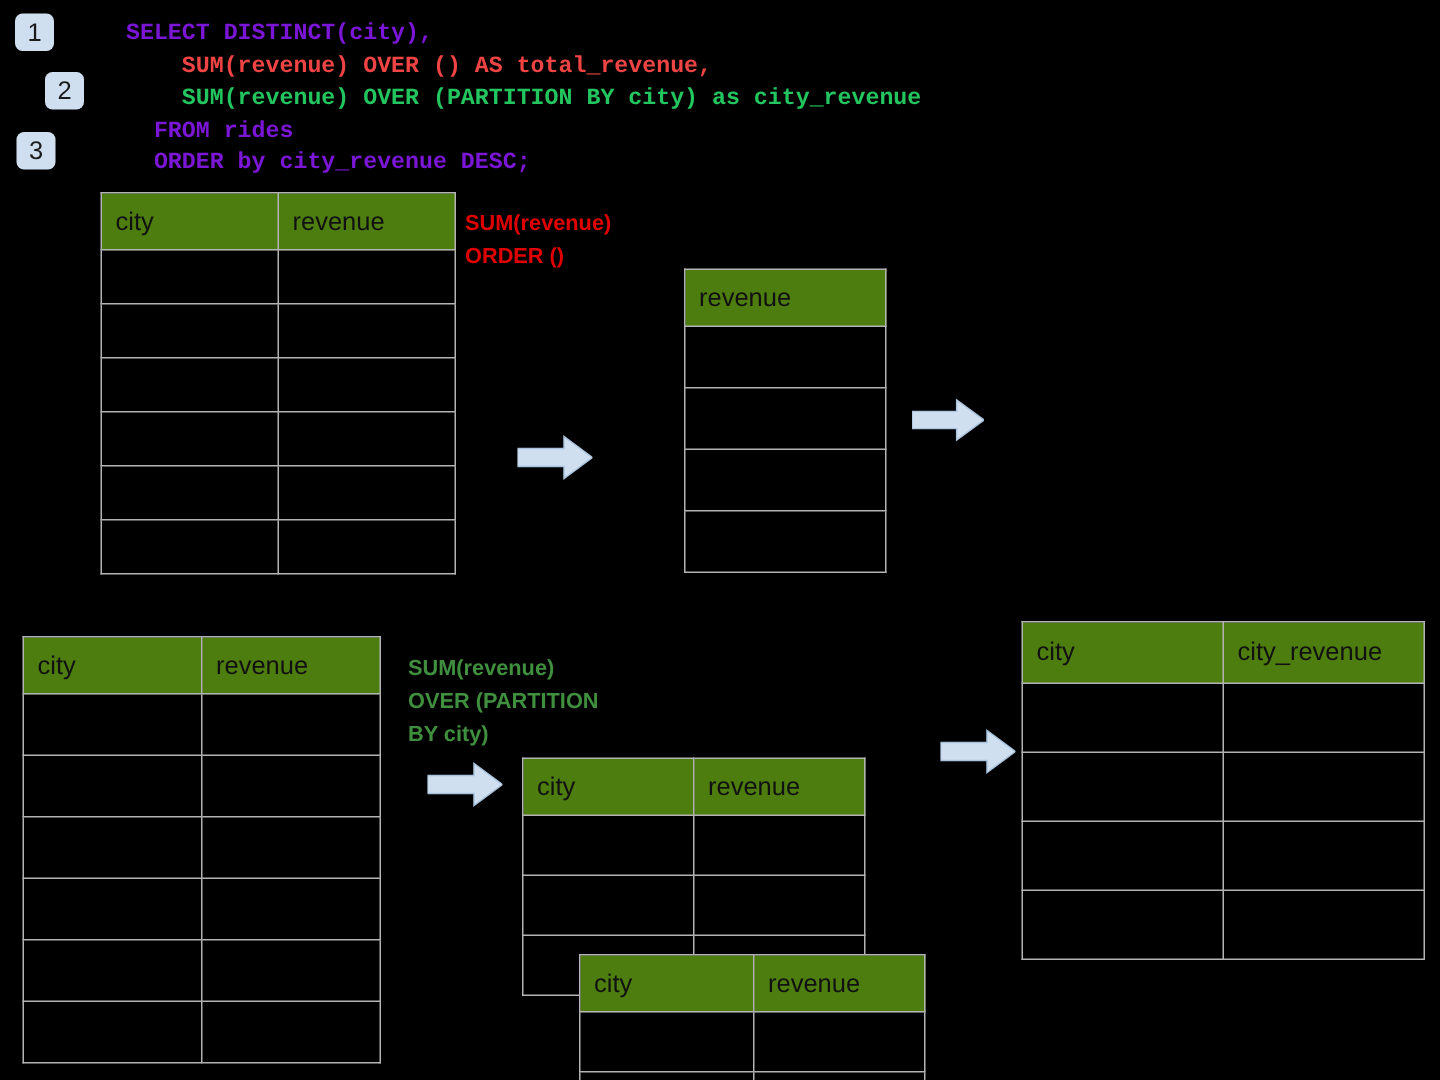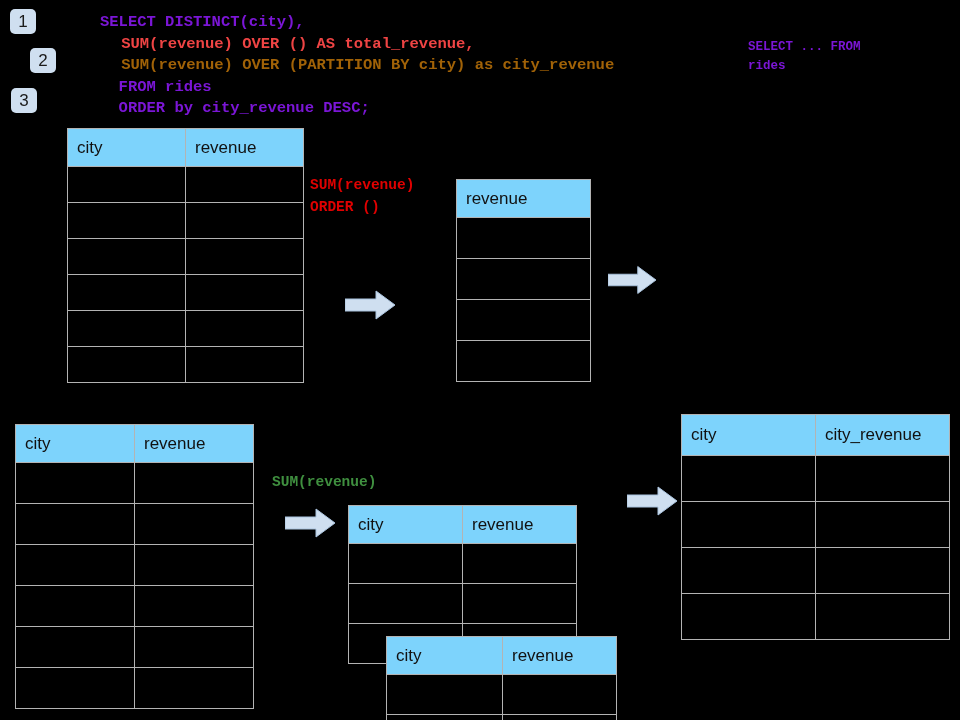--- a/index.html
+++ b/index.html
@@ -48,7 +48,7 @@
     line-height: 21.5px;
   }
   .sql-line { white-space: pre; }
-  .c-purple { color: #7b16d6; margin-left: 16px; }
+  .c-purple { color: #7b16d6; }
   .c-red    { color: #ef4444; }
   .c-green  { color: #a16207; }
 

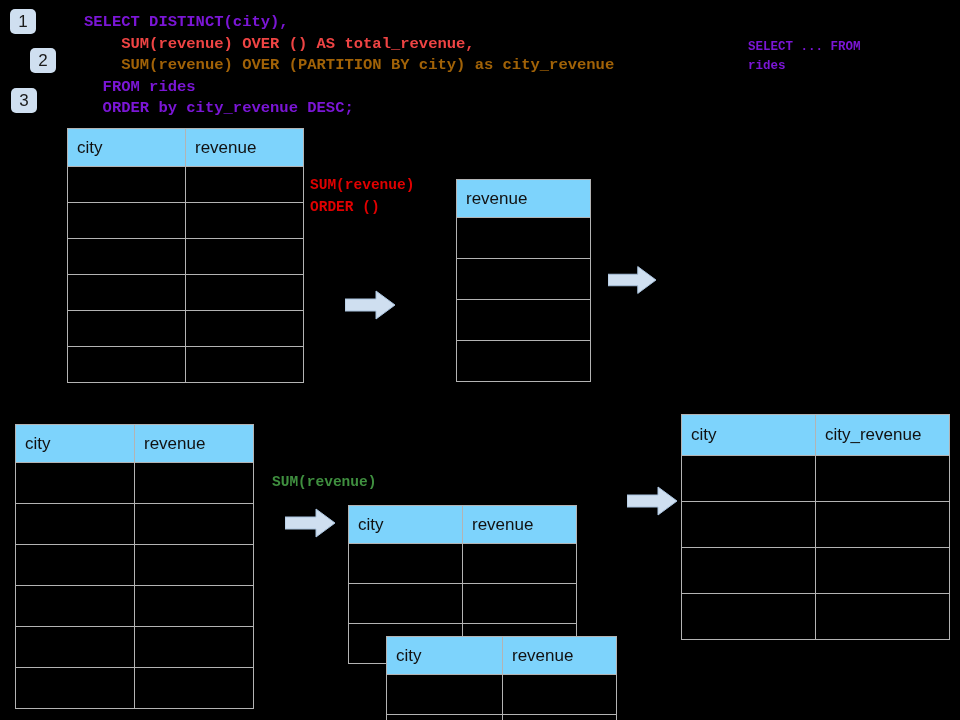--- a/index.html
+++ b/index.html
@@ -115,7 +115,6 @@
 
   <div class="sql" id="sql-block" style="left: 84px; top: 12px;"><div class="sql-line c-purple">SELECT DISTINCT(city),</div><div class="sql-line c-red">    SUM(revenue) OVER () AS total_revenue,</div><div class="sql-line c-green">    SUM(revenue) OVER (PARTITION BY city) as city_revenue</div><div class="sql-line c-purple">  FROM rides</div><div class="sql-line c-purple">  ORDER by city_revenue DESC;</div></div>
 
-  <div class="sidenote" id="sidenote-block" style="left: 748px; top: 38px; color: rgb(123, 22, 214);"><div>SELECT ... FROM</div><div>rides</div></div>
 
   <div id="annotations">
       <div class="anno red" style="left: 310px; top: 138px;"><div>SUM(revenue)</div><div>ORDER ()</div></div>

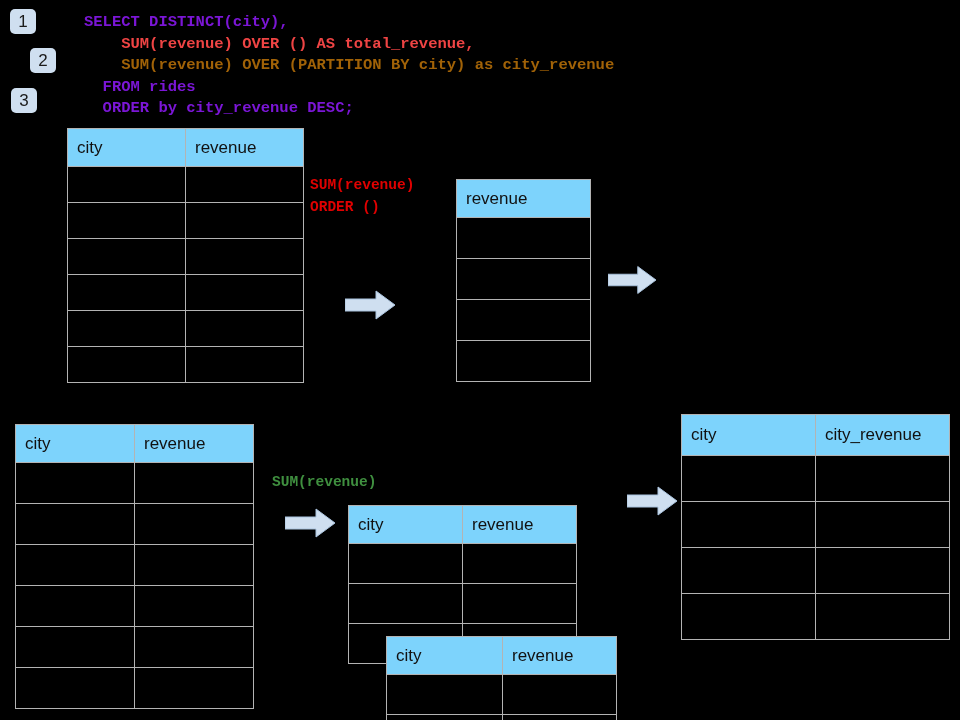--- a/index.html
+++ b/index.html
@@ -50,7 +50,7 @@
   .sql-line { white-space: pre; }
   .c-purple { color: #7b16d6; }
   .c-red    { color: #ef4444; }
-  .c-green  { color: #a16207; }
+  .c-green  { color: #22c55e; }
 
   .sidenote {
     position: absolute;

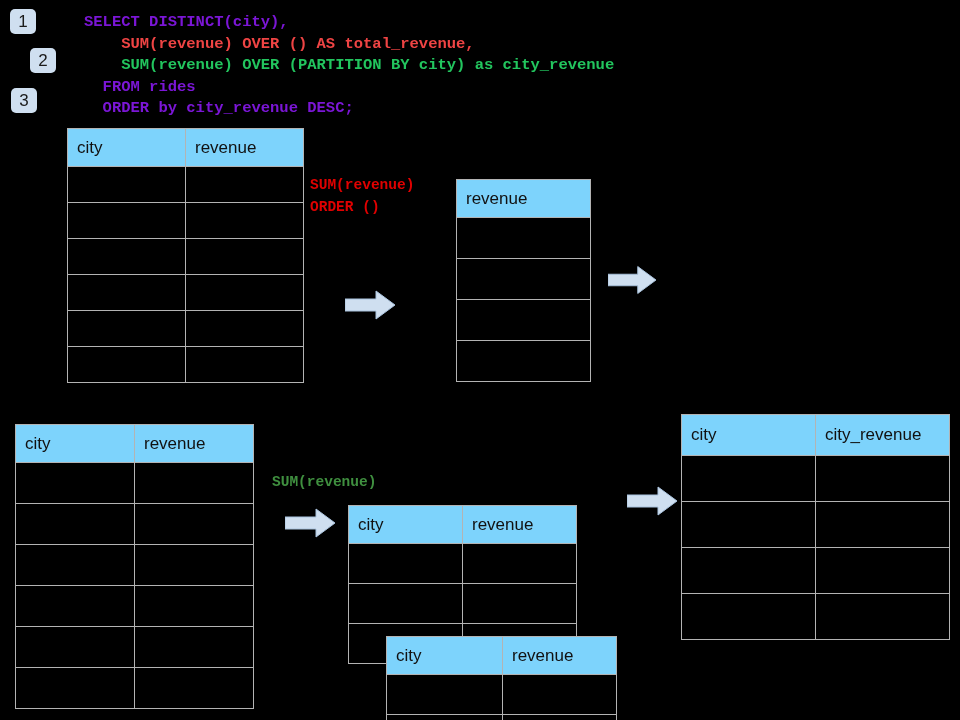--- a/index.html
+++ b/index.html
@@ -88,7 +88,7 @@
     padding: 0;
   }
   .tbl td.hd {
-    background: #7dd3fc;
+    background: #4d7c0f;
     color: #111111;
     font-family: "Liberation Sans", sans-serif;
     font-size: 17px;

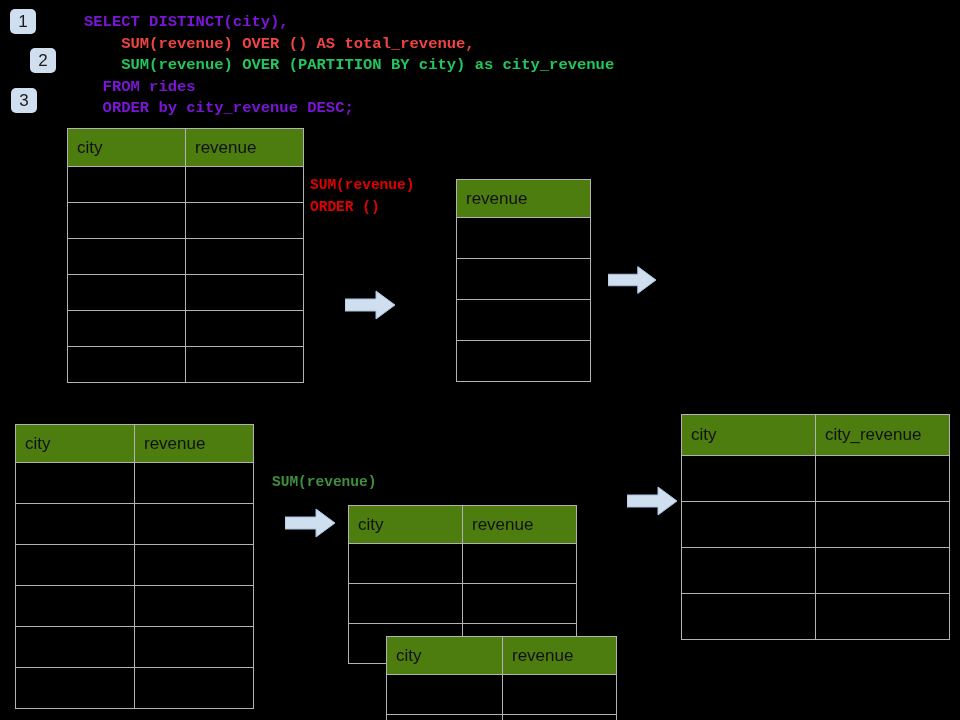--- a/index.html
+++ b/index.html
@@ -65,12 +65,11 @@
   
   .anno {
     position: absolute;
-    font-family: Liberation Mono, monospace;
+    font-family: Liberation Sans, sans-serif;
     font-size: 14.5px;
     font-weight: bold;
     line-height: 22px;
     white-space: pre;
-    margin-top: 36px;
   }
   .anno.red   { color: #e00000; }
   .anno.green { color: #3f8f3f; }

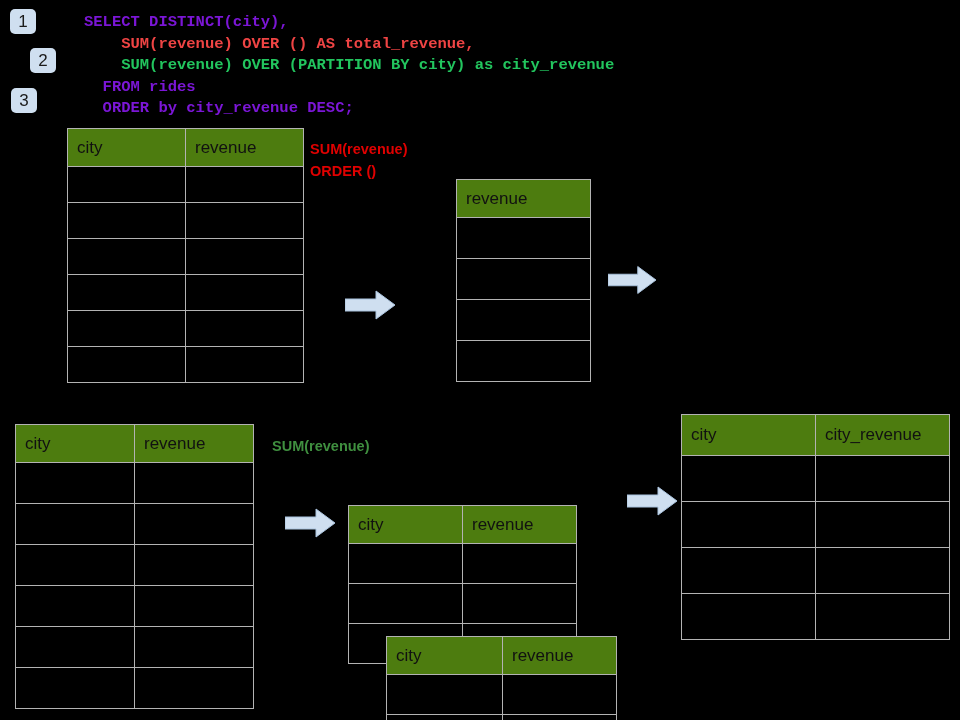--- a/index.html
+++ b/index.html
@@ -117,7 +117,7 @@
 
   <div id="annotations">
       <div class="anno red" style="left: 310px; top: 138px;"><div>SUM(revenue)</div><div>ORDER ()</div></div>
-      <div class="anno green" style="left: 272px; top: 435px;"><div>SUM(revenue)</div></div>
+      <div class="anno green" style="left: 272px; top: 435px;"><div>SUM(revenue)</div><div>OVER (PARTITION</div></div>
     </div>
 
   <div id="tables">

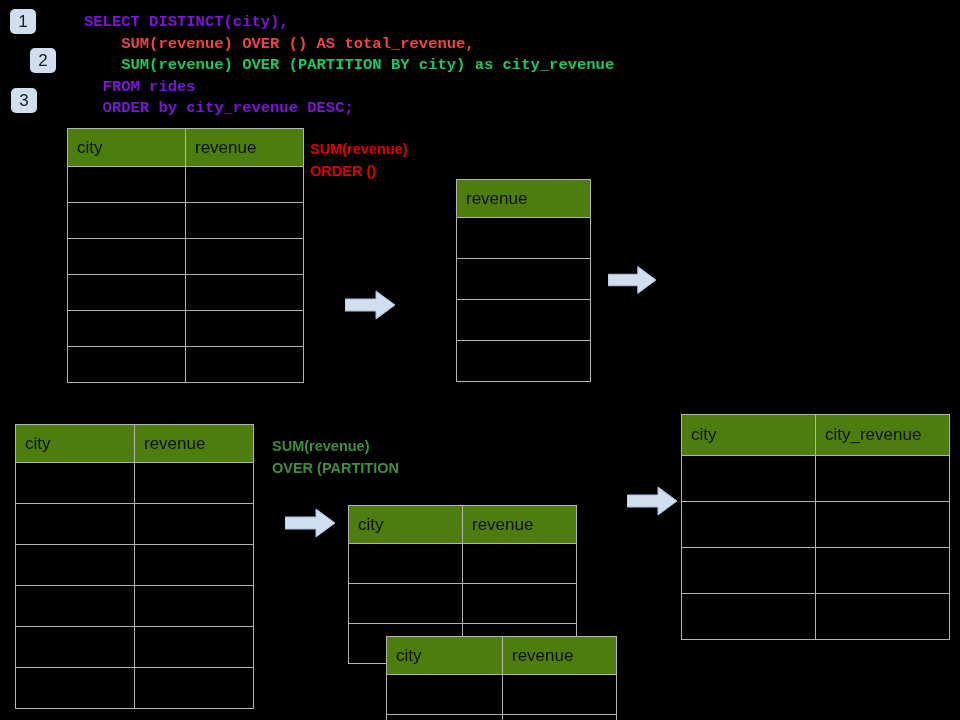--- a/index.html
+++ b/index.html
@@ -117,7 +117,7 @@
 
   <div id="annotations">
       <div class="anno red" style="left: 310px; top: 138px;"><div>SUM(revenue)</div><div>ORDER ()</div></div>
-      <div class="anno green" style="left: 272px; top: 435px;"><div>SUM(revenue)</div><div>OVER (PARTITION</div></div>
+      <div class="anno green" style="left: 272px; top: 435px;"><div>SUM(revenue)</div><div>OVER (PARTITION</div><div>BY city)</div></div>
     </div>
 
   <div id="tables">

